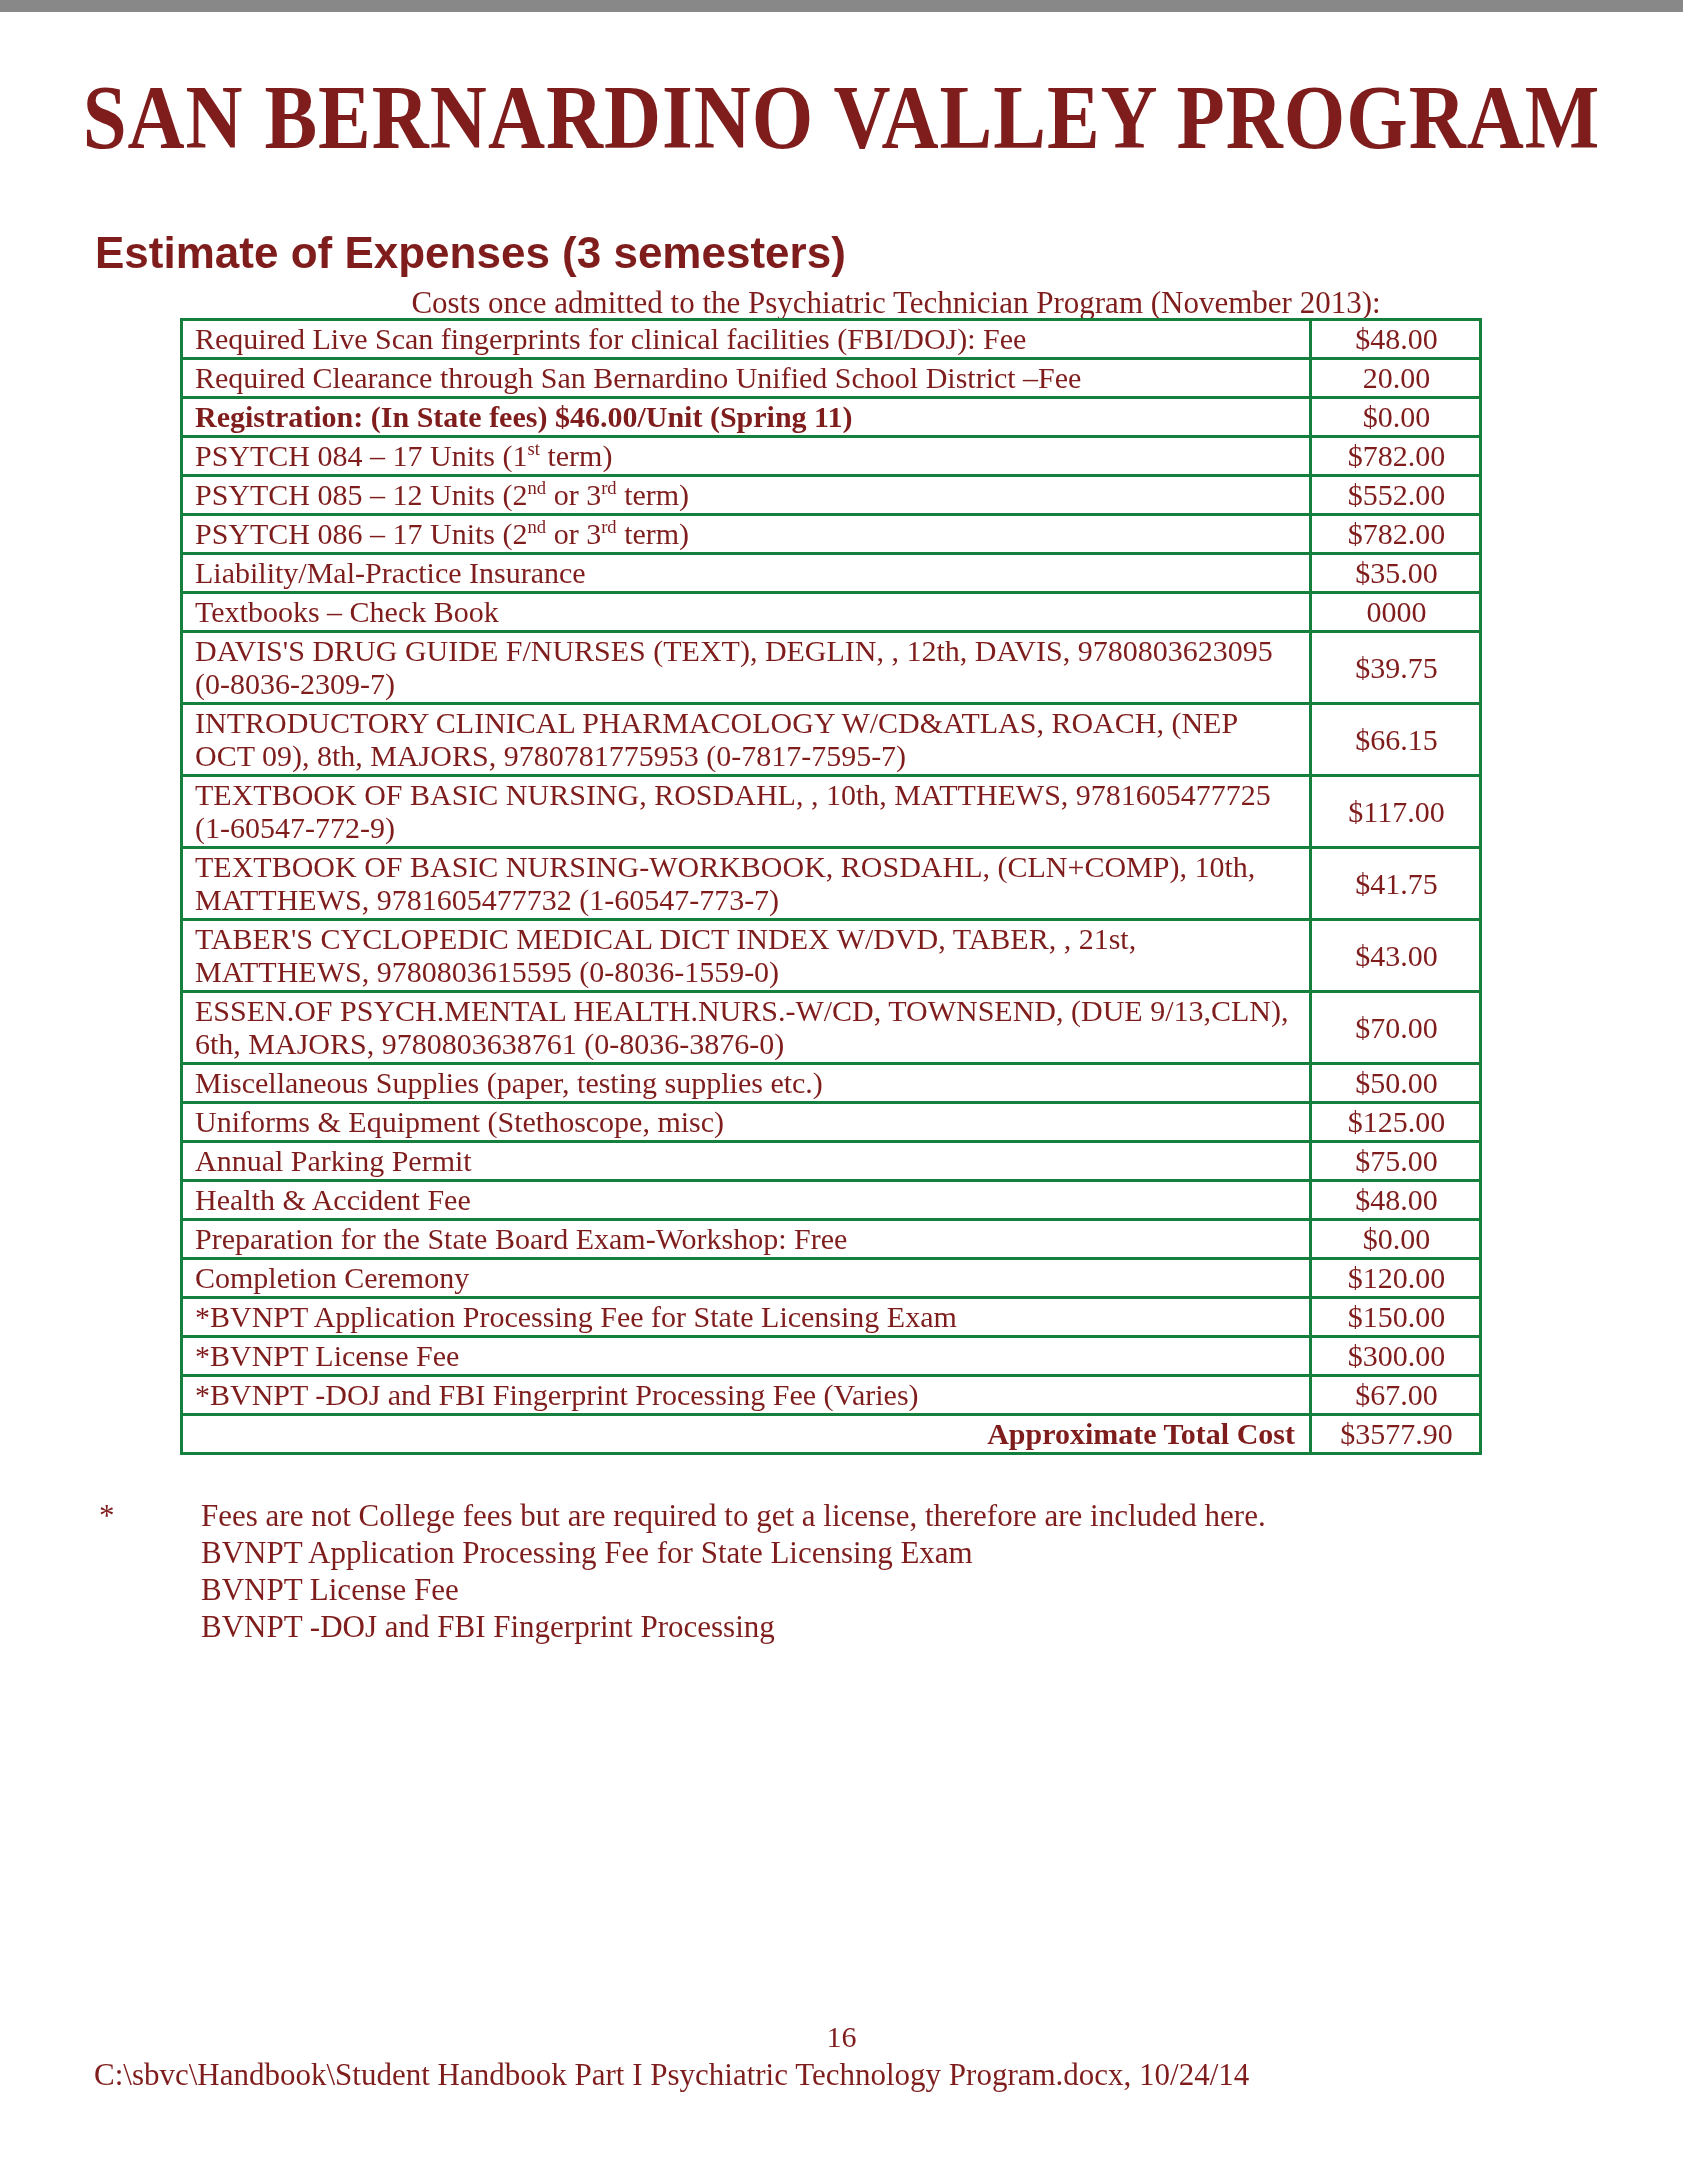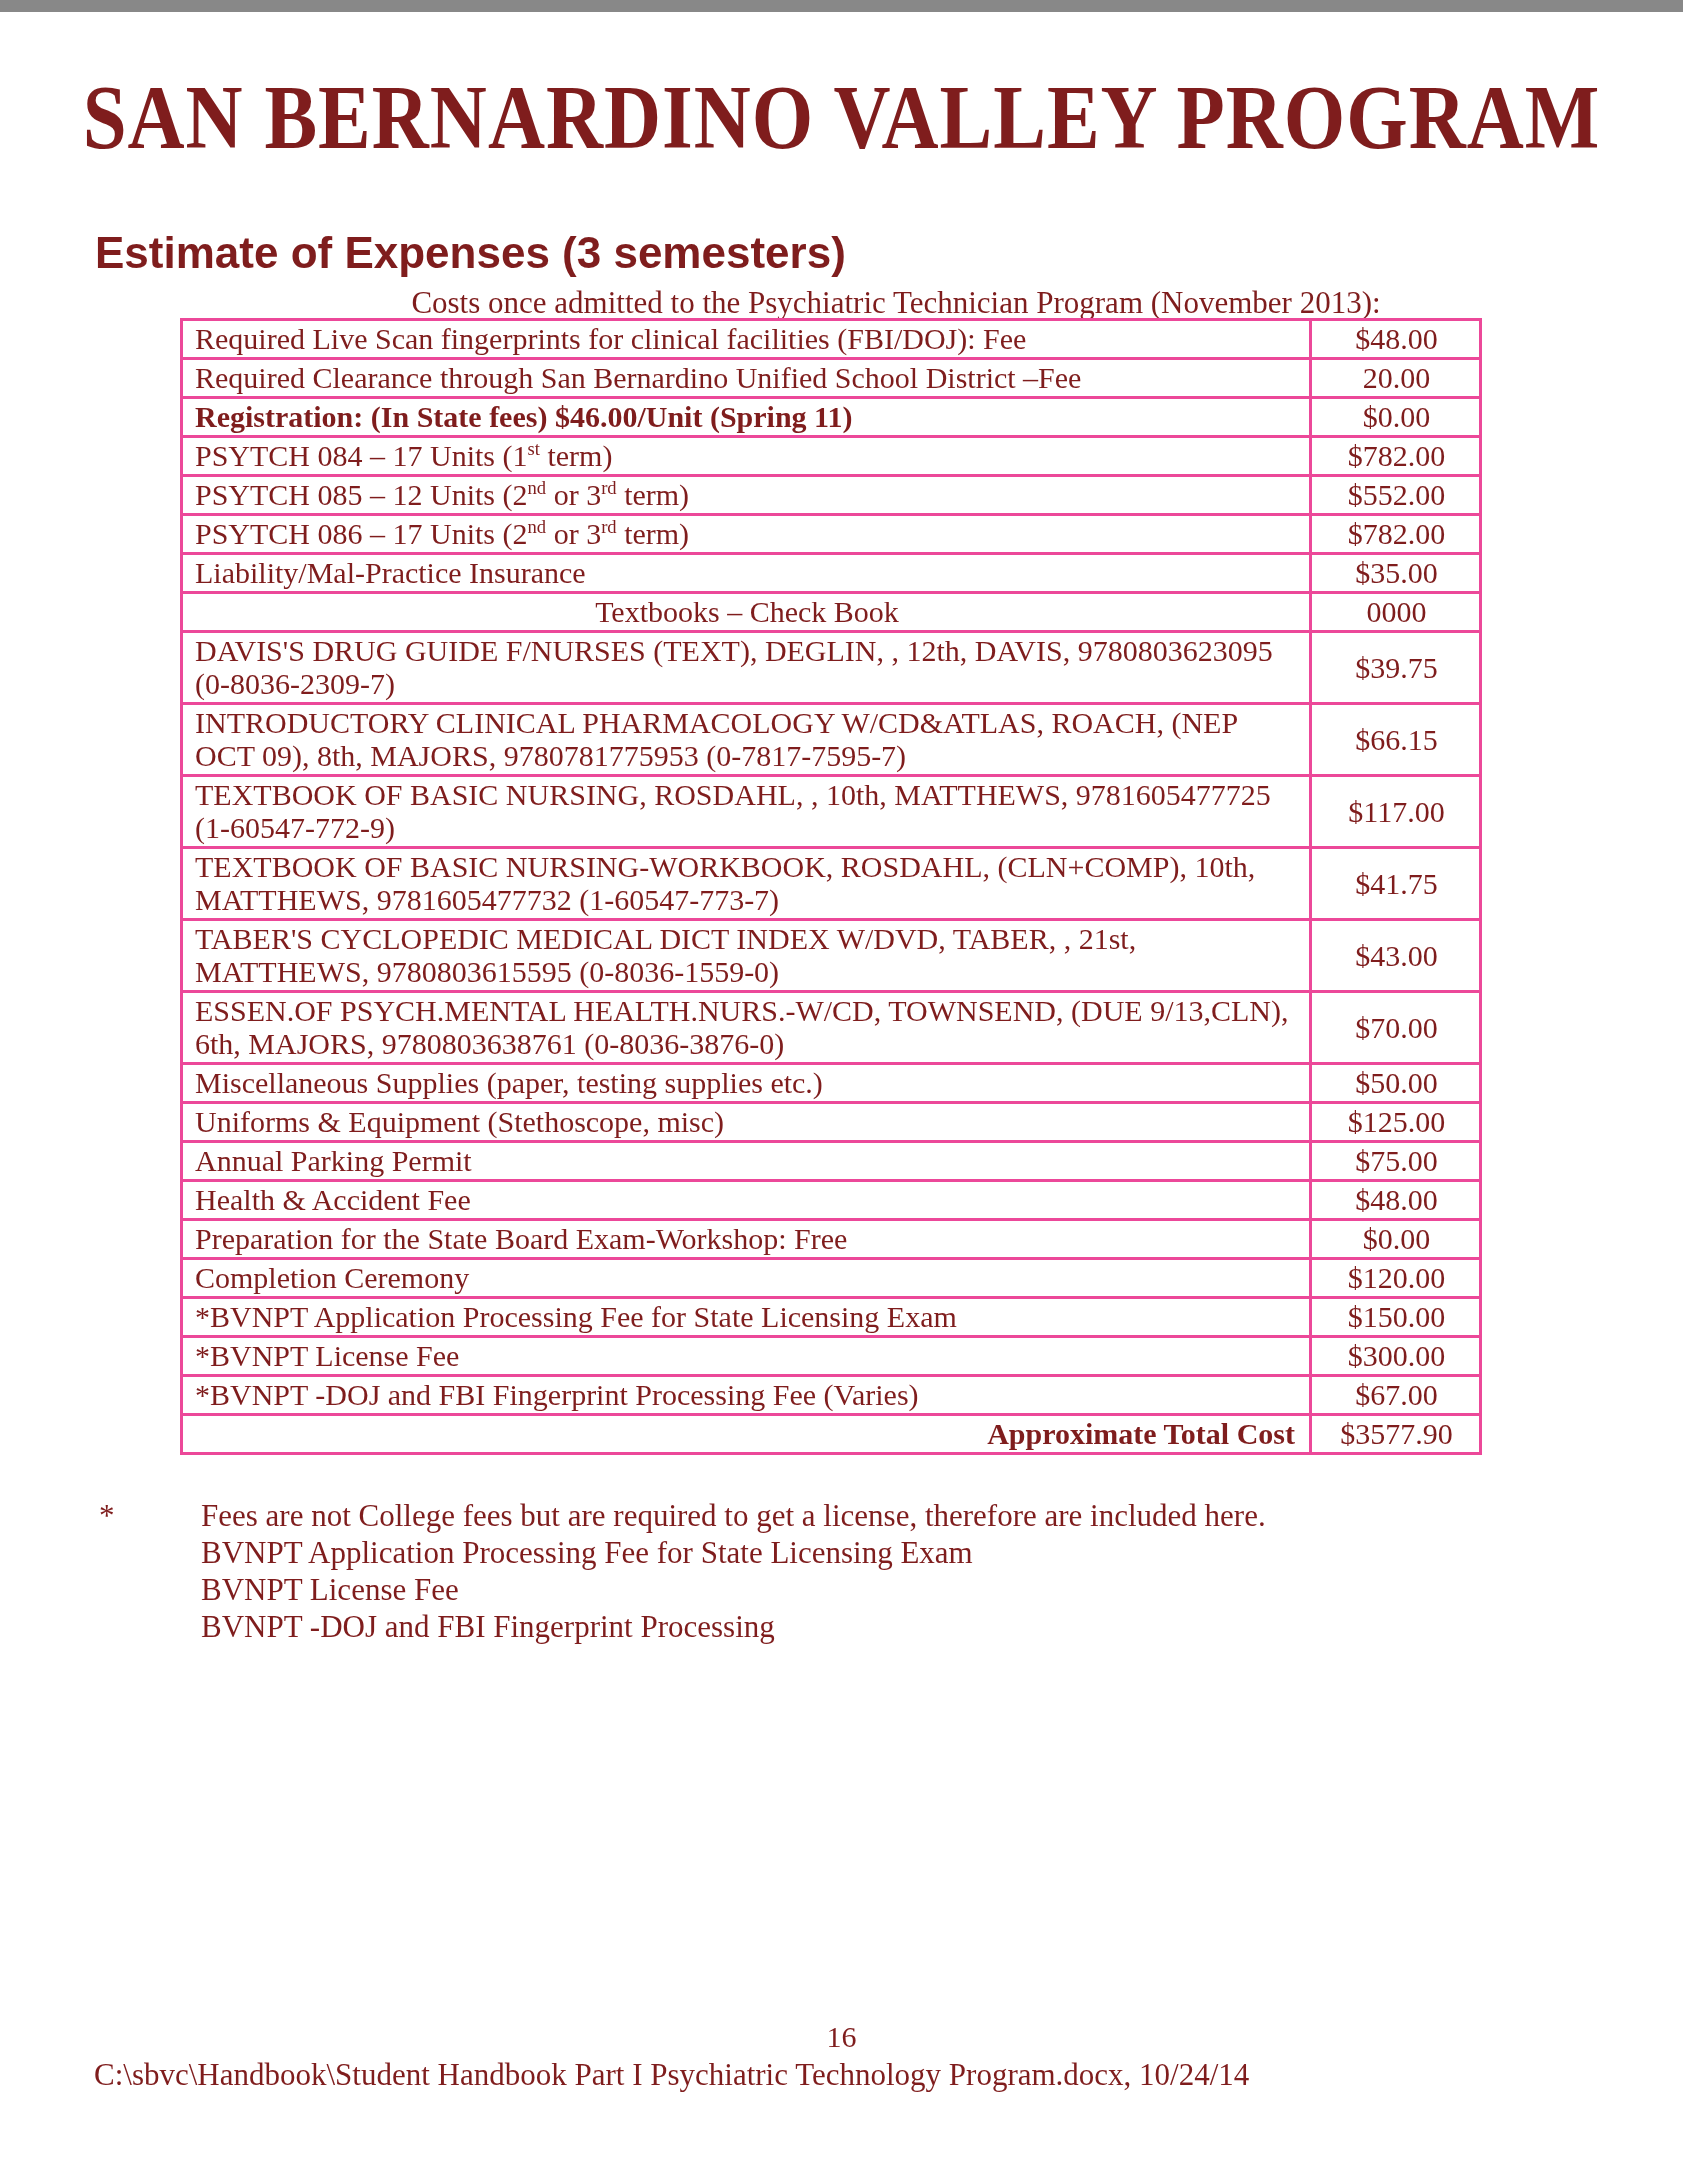--- a/index.html
+++ b/index.html
@@ -59,7 +59,7 @@
     line-height: 33px;
   }
   table.expenses td {
-    border: 3px solid #ec4899;
+    border: 3px solid #15803d;
     padding: 1px 10px 2px 12px;
     vertical-align: middle;
   }

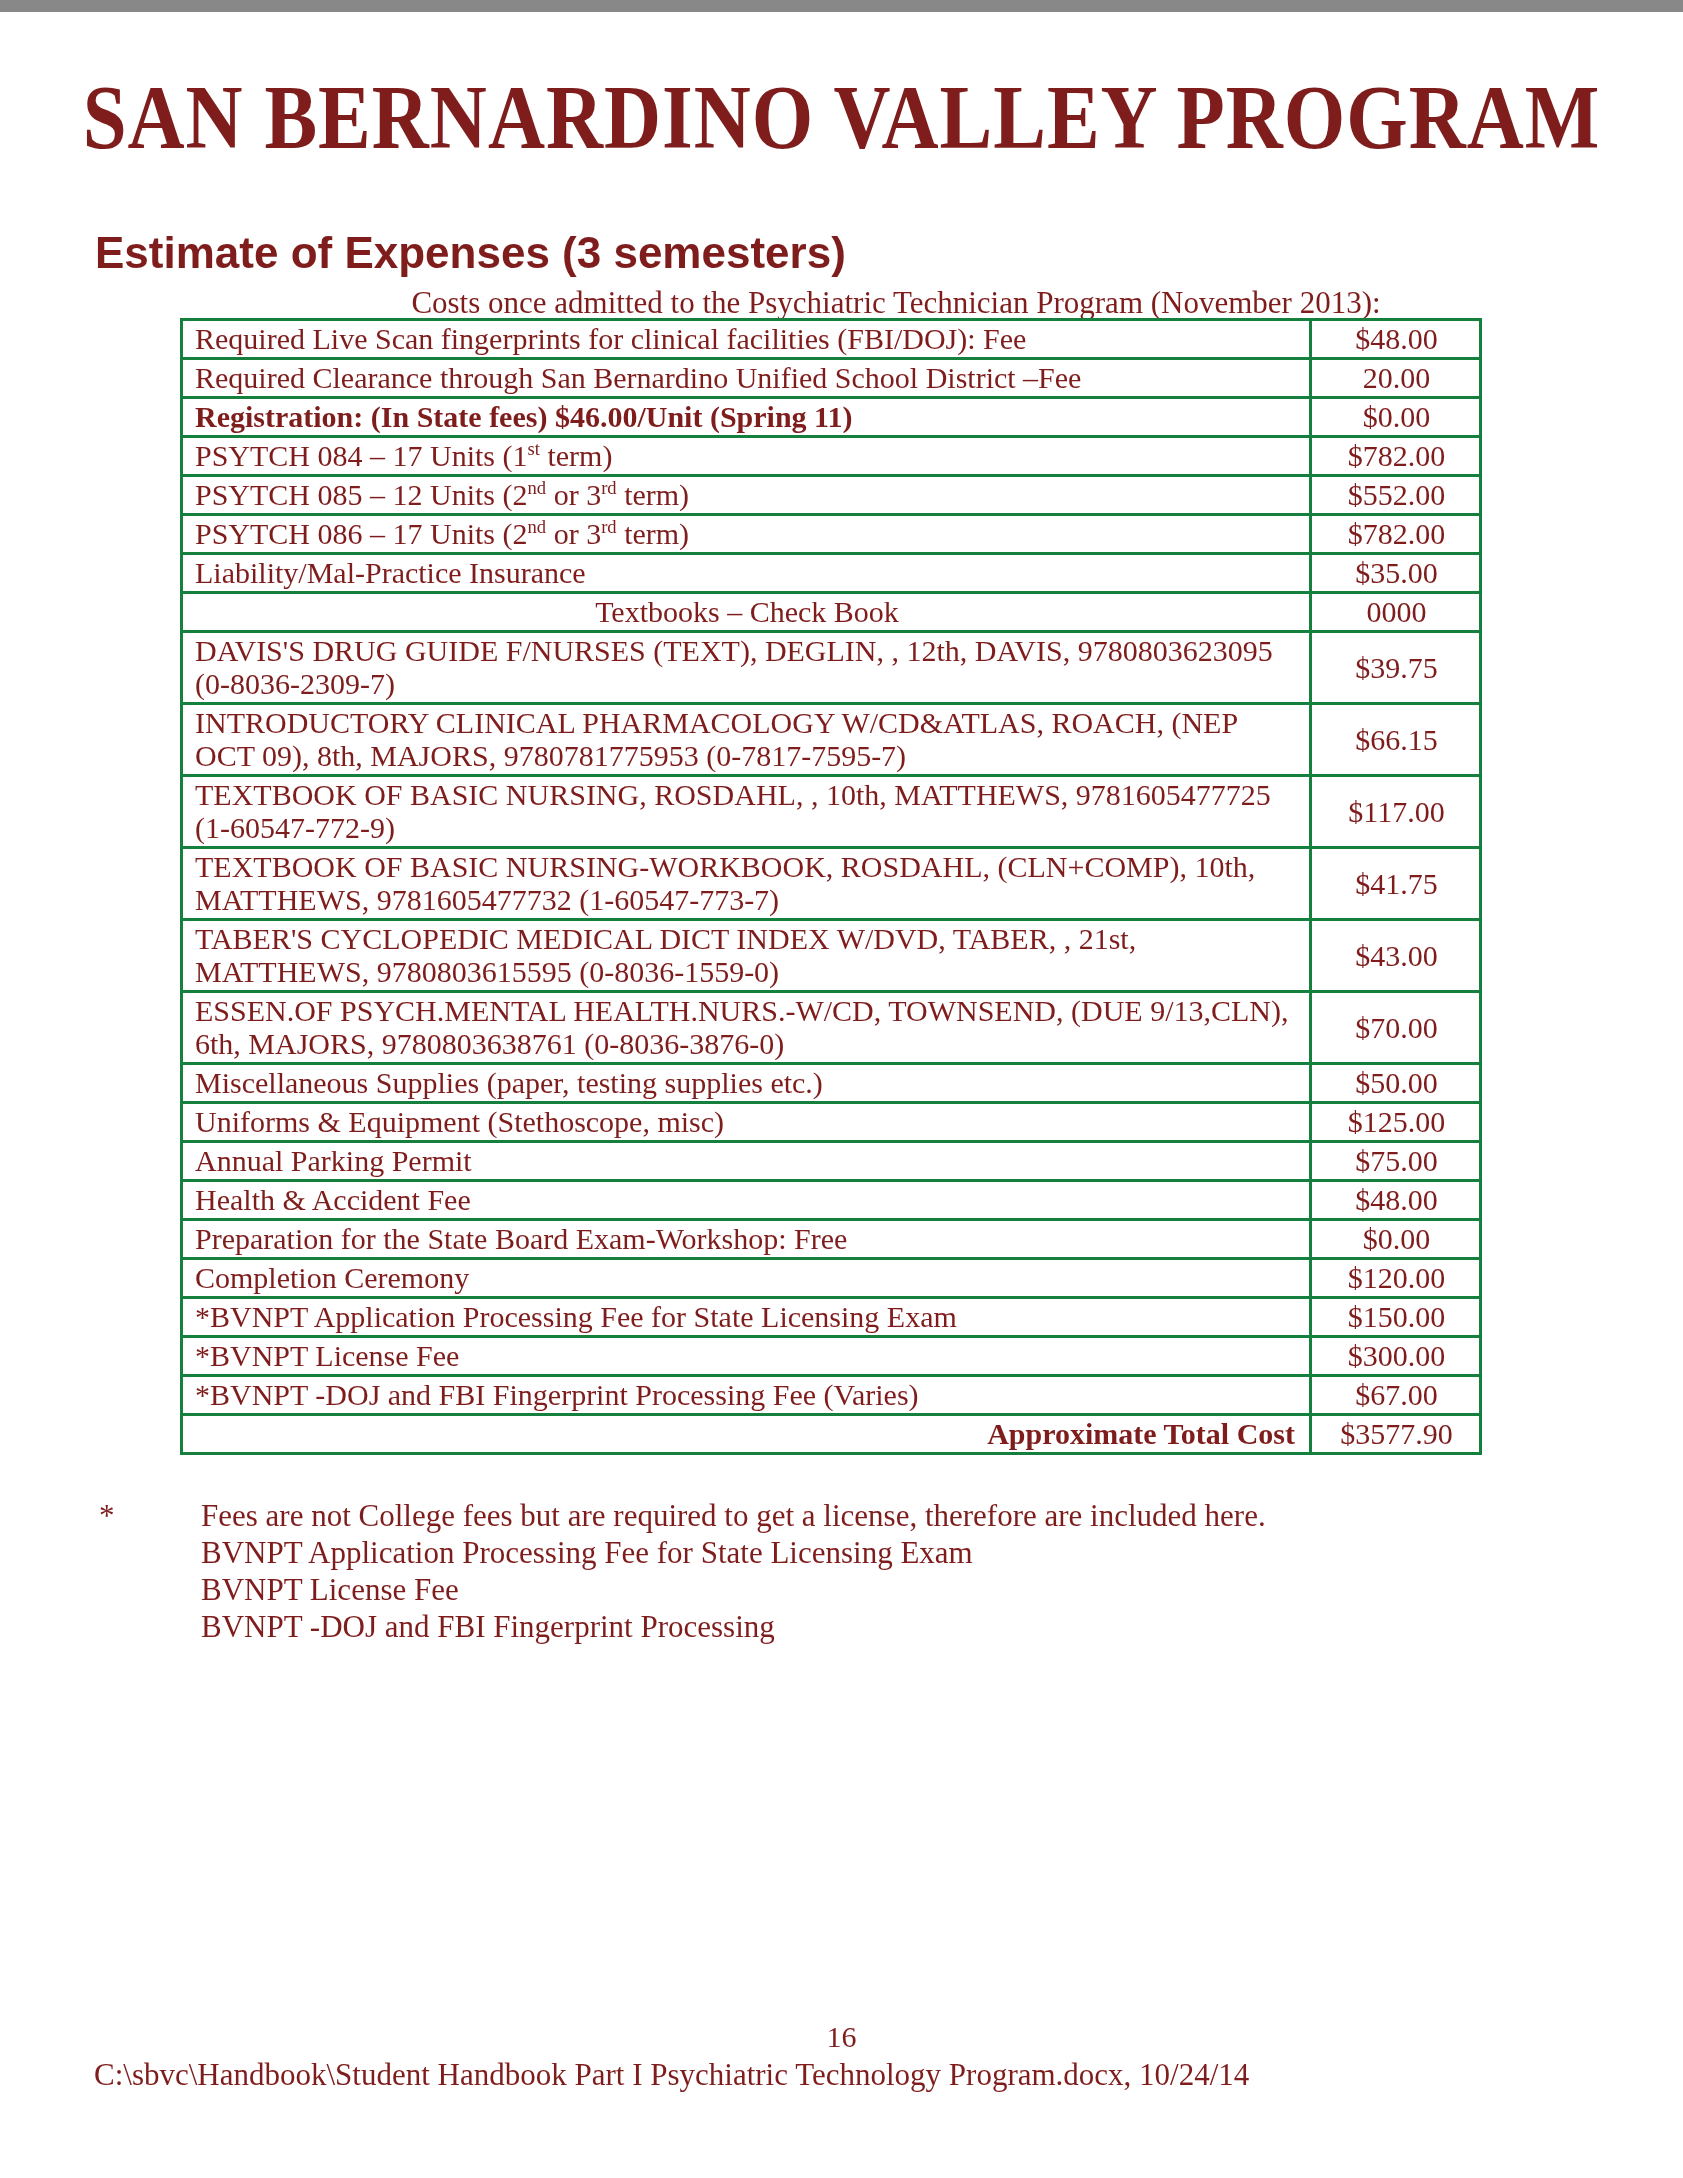--- a/index.html
+++ b/index.html
@@ -69,7 +69,7 @@
     padding-right: 10px;
   }
   table.expenses td.bold { font-weight: bold; }
-  table.expenses td.align-center { text-align: center; }
+  table.expenses td.align-center { text-align: left; }
   table.expenses td.align-right { text-align: right; padding-right: 14px; }
   table.expenses sup {
     font-size: 0.62em;

